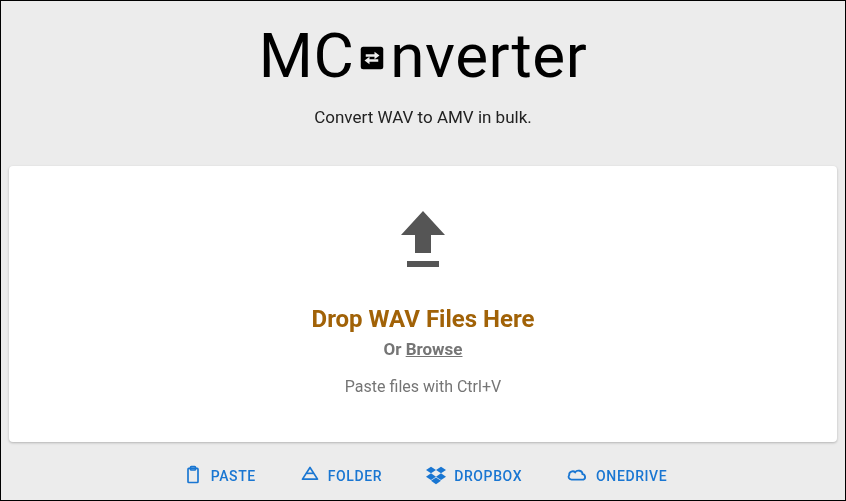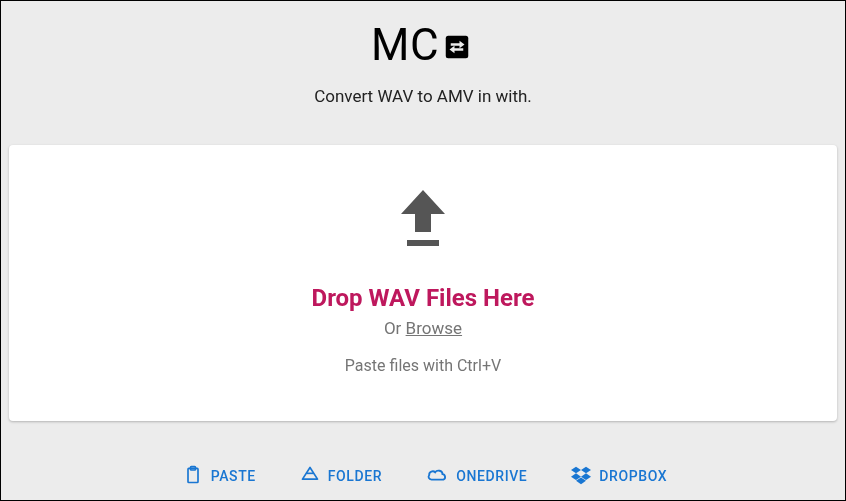--- a/index.html
+++ b/index.html
@@ -17,7 +17,7 @@
     padding-top: 18px;
   }
   .logo {
-    font-size: 44px;
+    font-size: 62px;
     font-weight: 400;
     color: #000;
     letter-spacing: 0.5px;

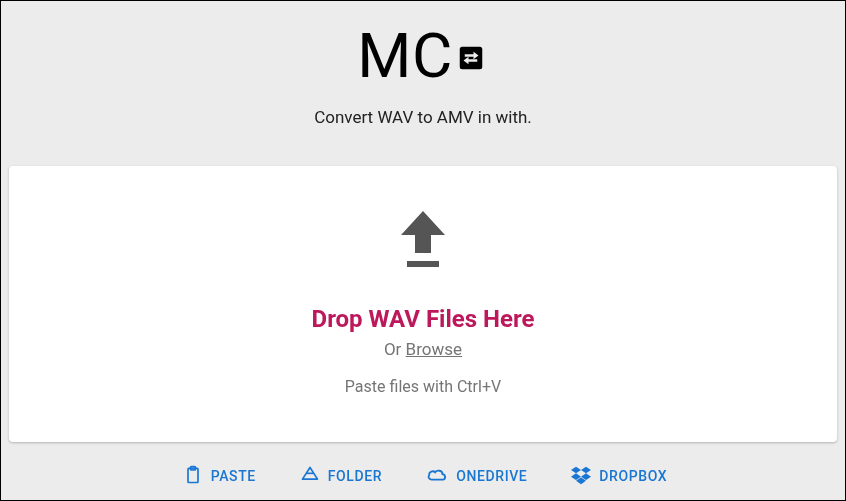--- a/index.html
+++ b/index.html
@@ -117,6 +117,7 @@
         <path d="M17 15 L10 15 L10 17 L6 14 L10 11 L10 13 L17 13 Z" fill="#ececec"></path>
       </svg>
     </span>
+    <span>nverter</span>
   </div>
   <div class="subtitle">
     <div>Convert WAV to AMV in with.</div>

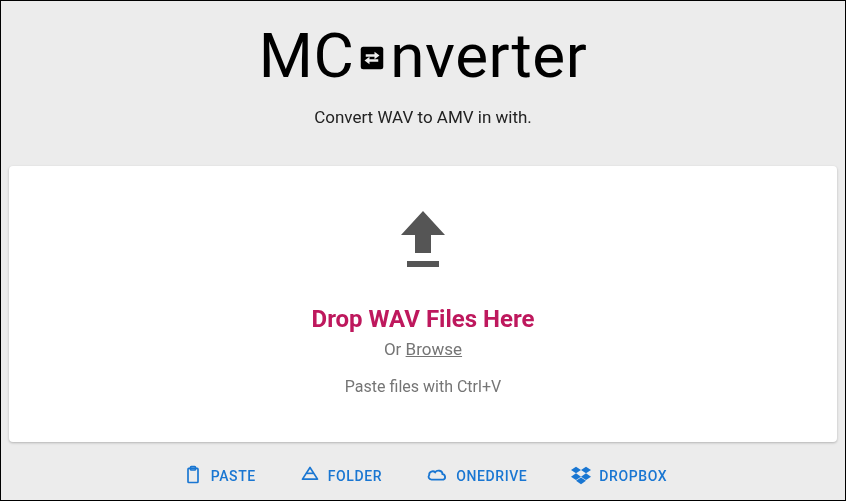--- a/index.html
+++ b/index.html
@@ -120,7 +120,7 @@
     <span>nverter</span>
   </div>
   <div class="subtitle">
-    <div>Convert WAV to AMV in with.</div>
+    <div>Convert WAV to AMV in bulk.</div>
   </div>
 </div>
 

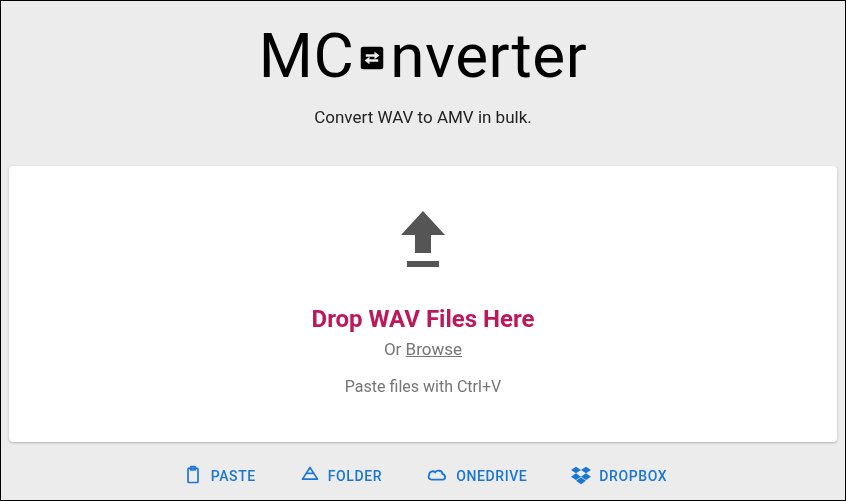--- a/index.html
+++ b/index.html
@@ -62,7 +62,7 @@
   .drop-text {
     font-size: 24px;
     font-weight: 700;
-    color: #be185d;
+    color: #a16207;
     margin-bottom: 6px;
   }
   .browse-line {

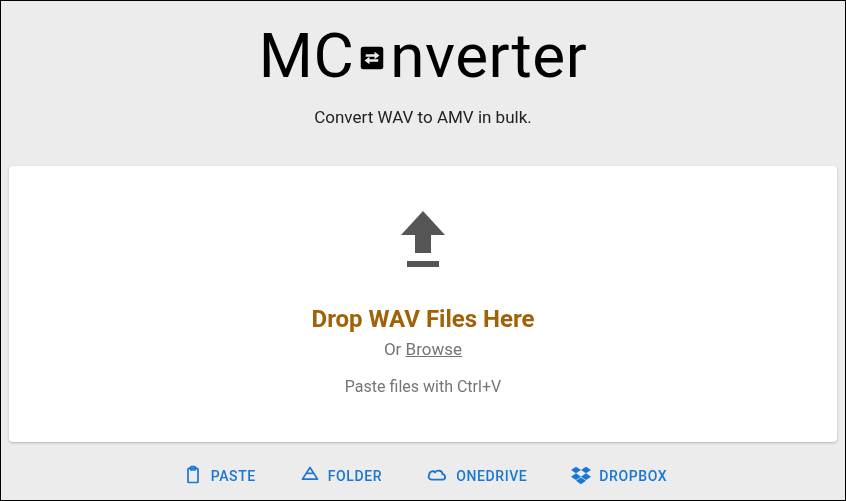--- a/index.html
+++ b/index.html
@@ -67,7 +67,7 @@
   }
   .browse-line {
     font-size: 17px;
-    font-weight: 400;
+    font-weight: 700;
     color: #757575;
     margin-bottom: 18px;
   }

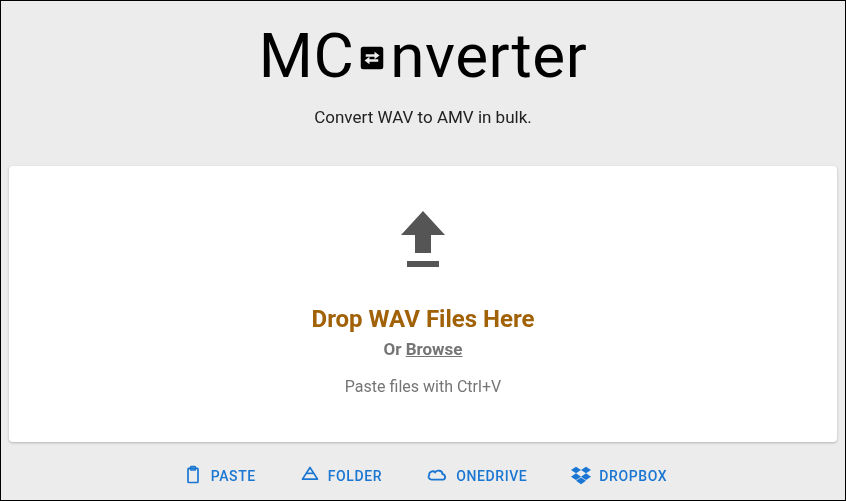--- a/index.html
+++ b/index.html
@@ -159,14 +159,6 @@
   </div>
   <div class="bb-item">
     <span>
-      <svg width="22" height="20" viewBox="0 0 24 20" fill="none" stroke="#1976d2" stroke-width="2">
-        <path d="M6 15 C3 15 2 12 3.5 10 C3 6 8 5 10 7 C12 4 18 5 18 9 C21 9 22 14 19 15 Z"></path>
-      </svg>
-    </span>
-    <span>ONEDRIVE</span>
-  </div>
-  <div class="bb-item">
-    <span>
       <svg width="20" height="20" viewBox="0 0 24 24" fill="#1976d2">
         <path d="M6 2 L12 6 L6 10 L0 6 Z"></path>
         <path d="M18 2 L24 6 L18 10 L12 6 Z"></path>
@@ -177,6 +169,14 @@
     </span>
     <span>DROPBOX</span>
   </div>
+  <div class="bb-item">
+    <span>
+      <svg width="22" height="20" viewBox="0 0 24 20" fill="none" stroke="#1976d2" stroke-width="2">
+        <path d="M6 15 C3 15 2 12 3.5 10 C3 6 8 5 10 7 C12 4 18 5 18 9 C21 9 22 14 19 15 Z"></path>
+      </svg>
+    </span>
+    <span>ONEDRIVE</span>
+  </div>
 </div>
 
 </body></html>

